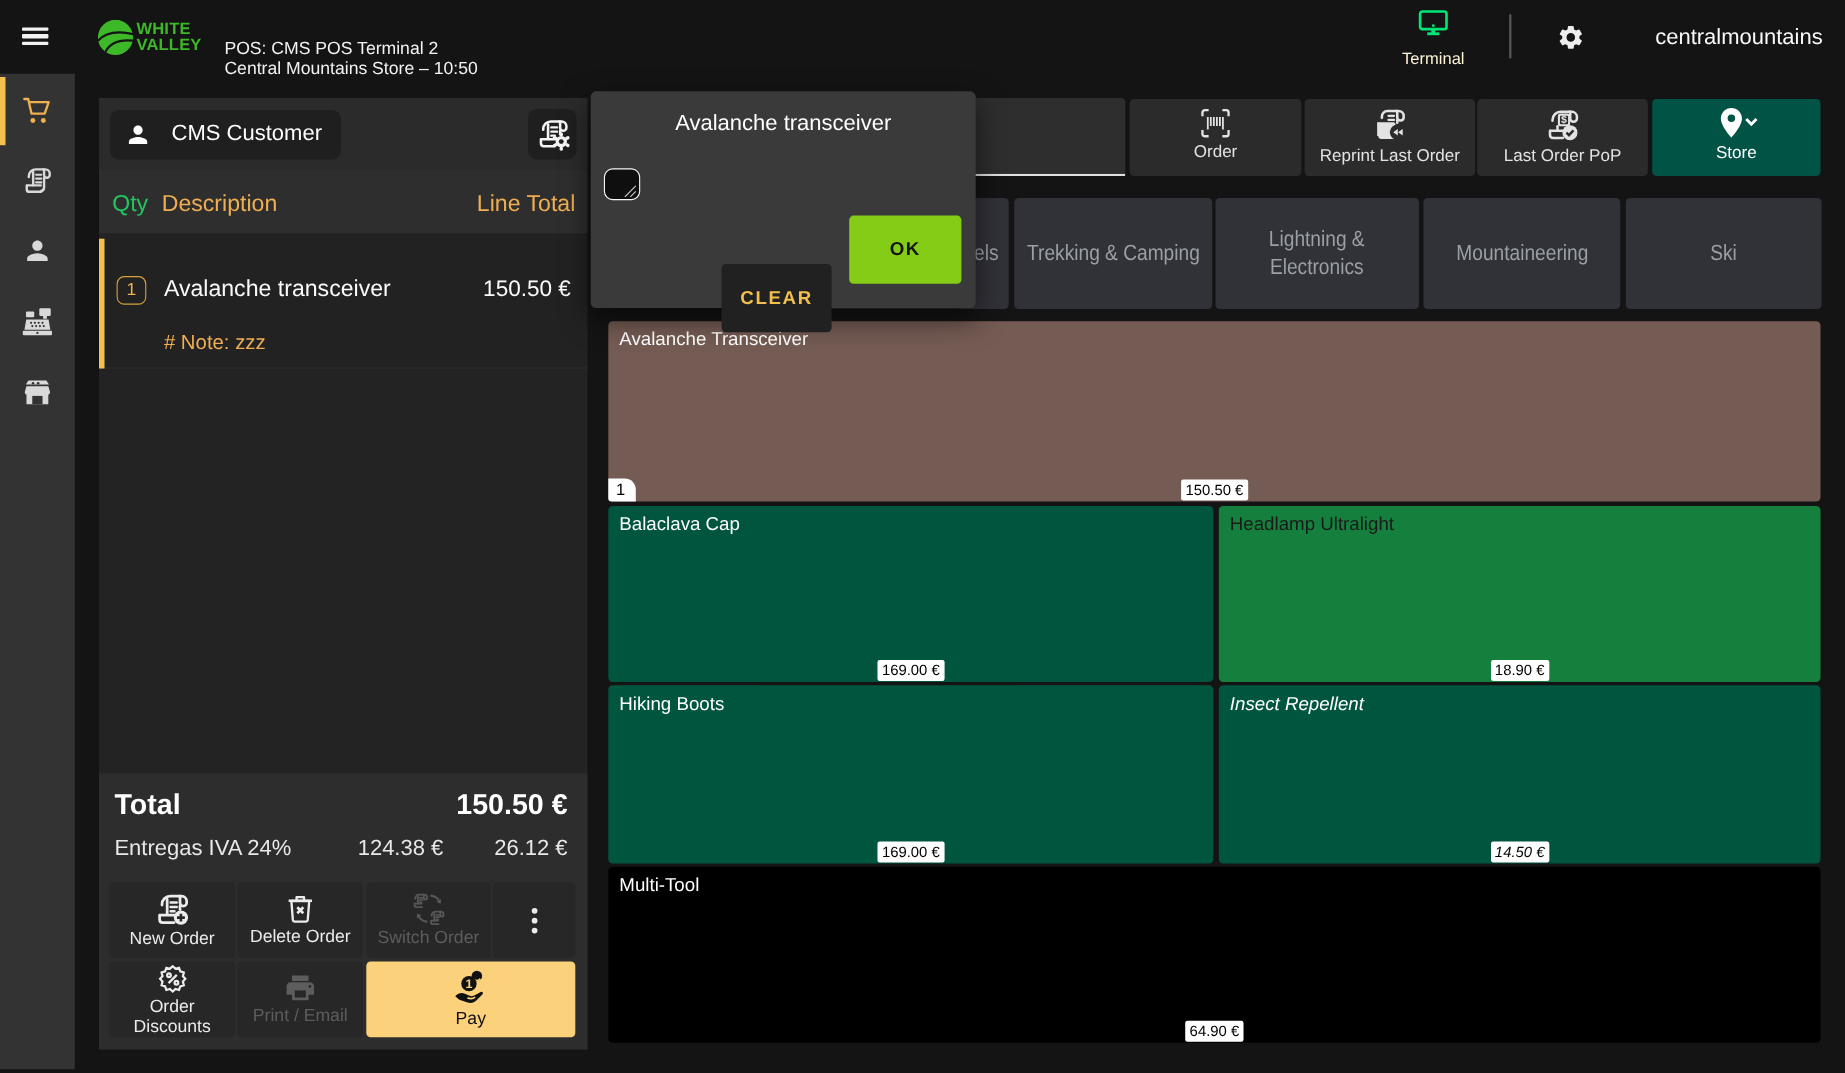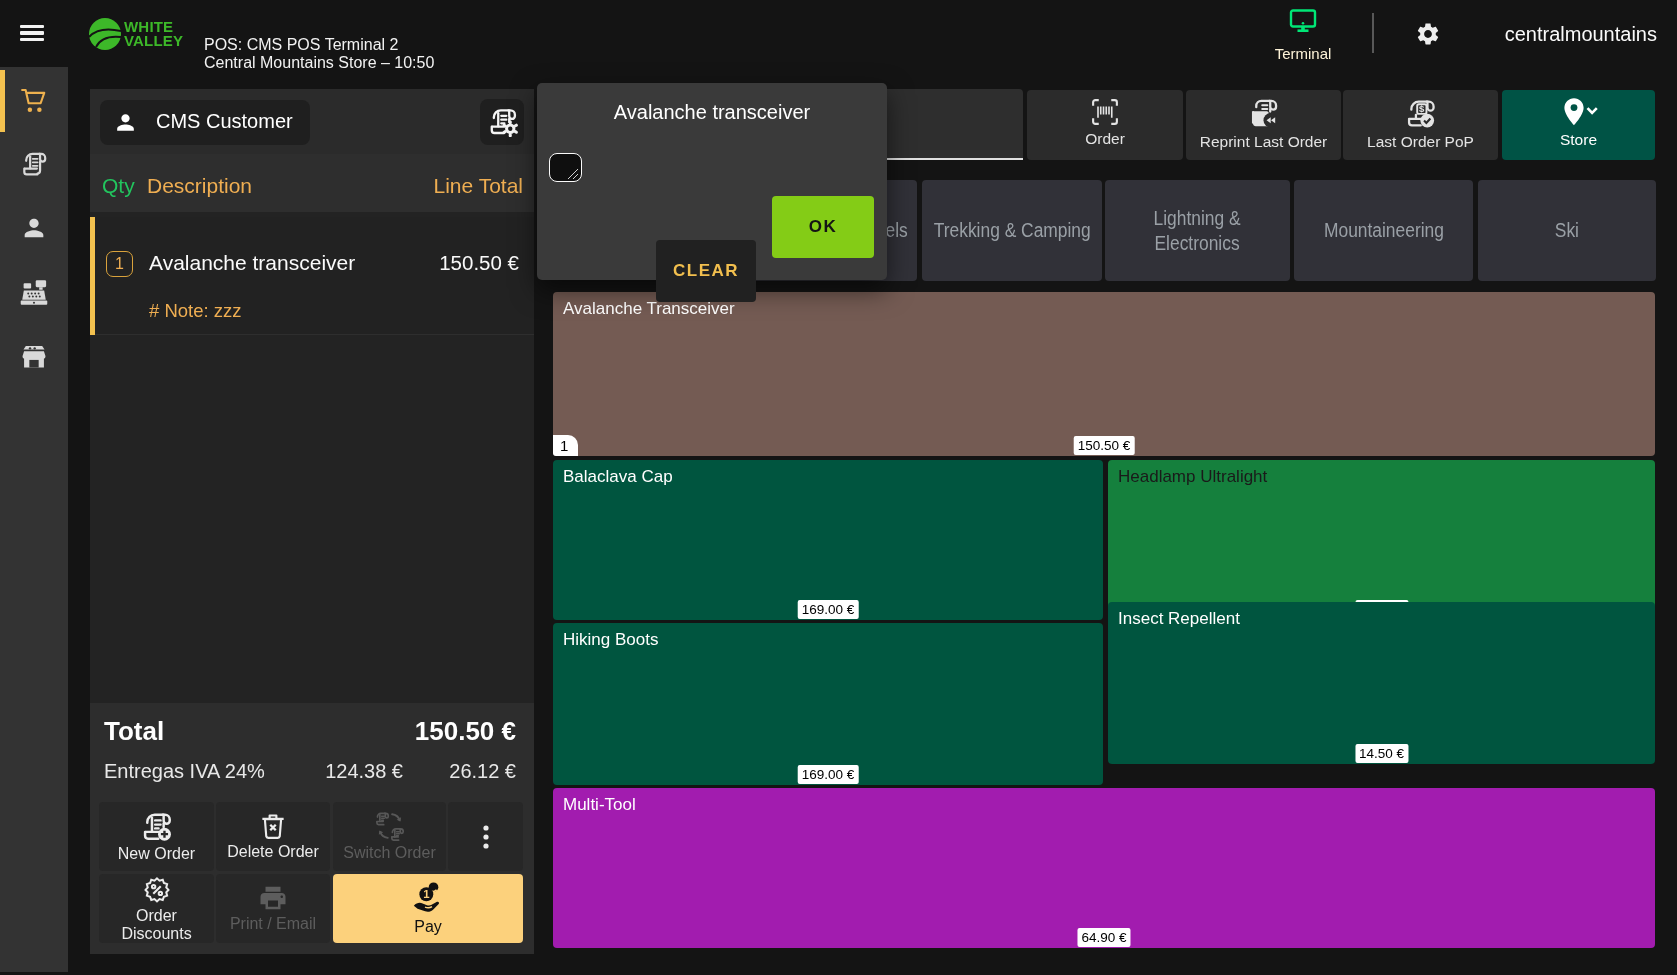--- a/index.html
+++ b/index.html
@@ -328,7 +328,7 @@
   <div class="tlabel">Hiking Boots</div>
   <div class="chip">169.00 €</div>
 </div>
-<div class="tile" style="left:1108px;top:602px;width:547px;height:162px;background:#00553f;">
+<div class="tile" style="left:1108px;top:623px;width:547px;height:162px;background:#00553f;font-style:italic;">
   <div class="tlabel">Insect Repellent</div>
   <div class="chip">14.50 €</div>
 </div>

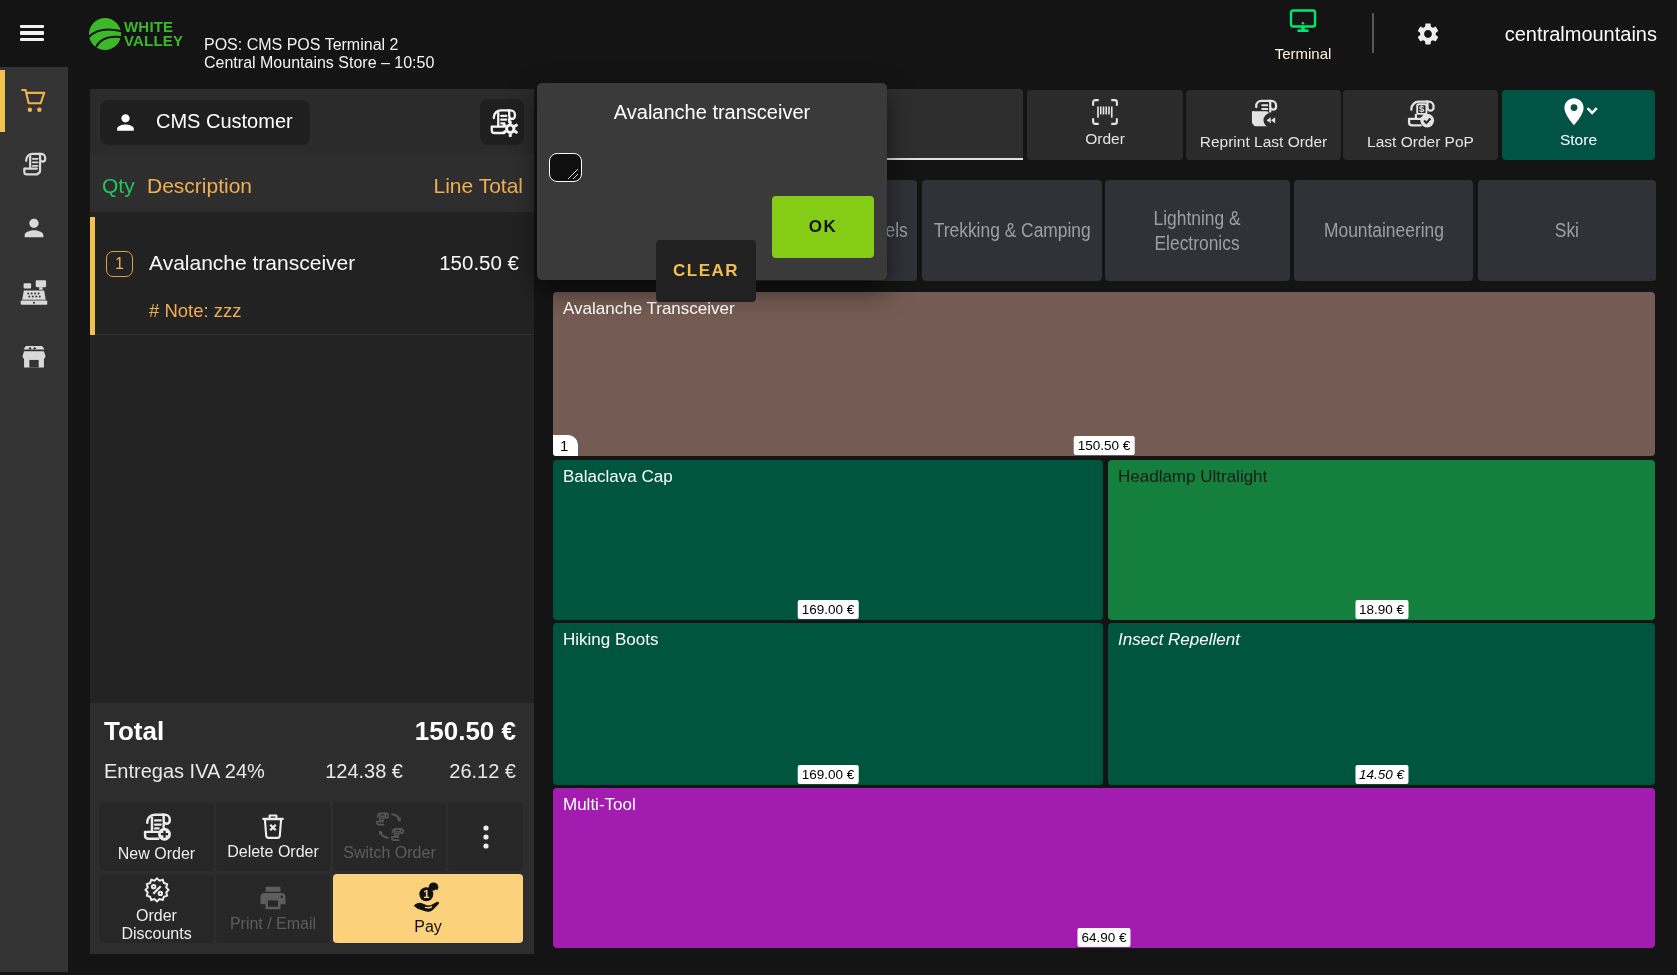--- a/index.html
+++ b/index.html
@@ -332,7 +332,7 @@
   <div class="tlabel">Insect Repellent</div>
   <div class="chip">14.50 €</div>
 </div>
-<div class="tile" style="left:553px;top:788px;width:1102px;height:160px;background:#a21caf;">
+<div class="tile" style="left:553px;top:788px;width:1102px;height:160px;background:#000000;">
   <div class="tlabel">Multi-Tool</div>
   <div class="chip">64.90 €</div>
 </div>

